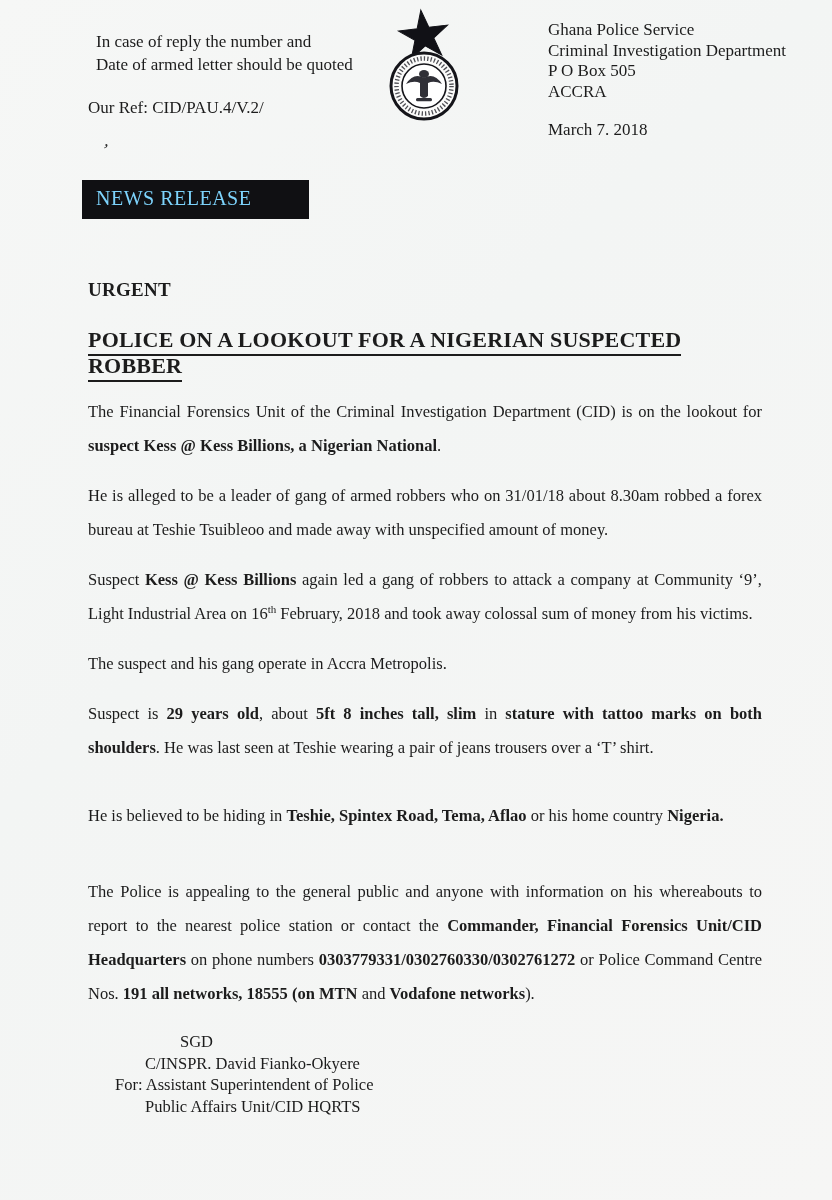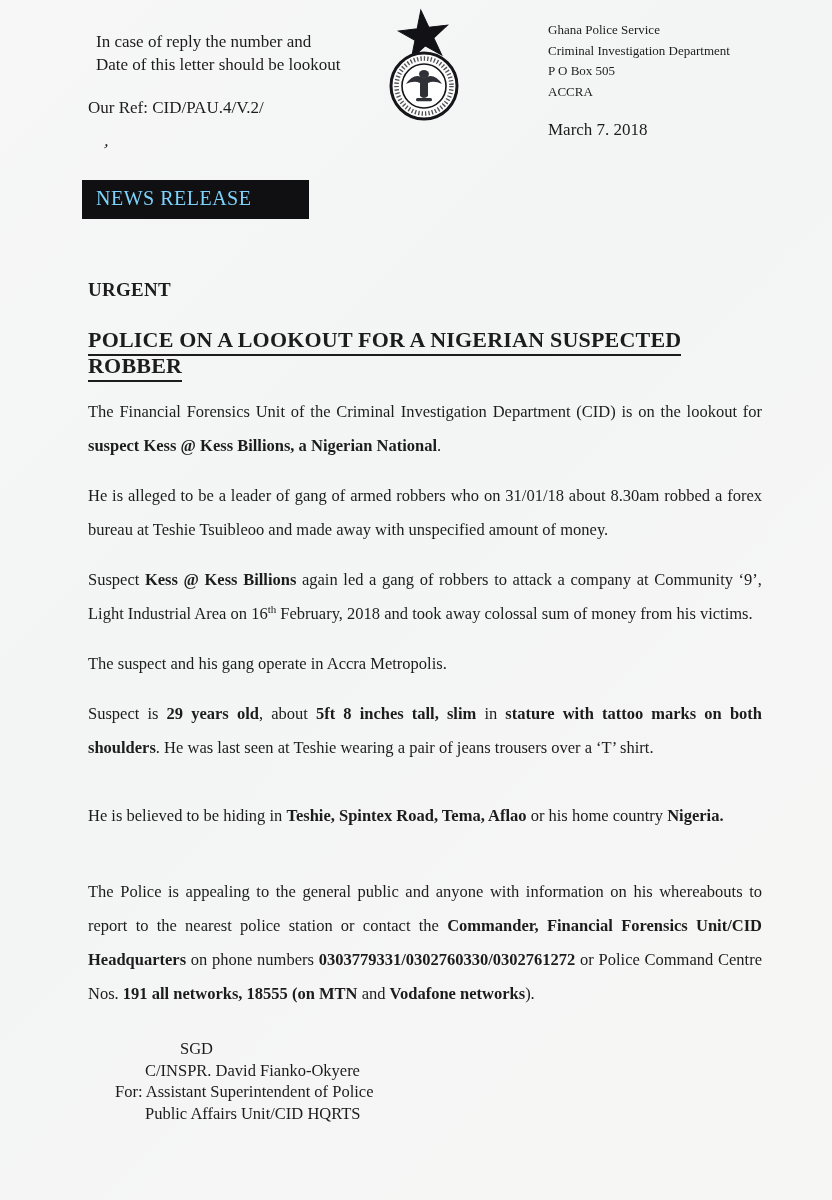--- a/index.html
+++ b/index.html
@@ -20,7 +20,7 @@
   .reply-note { position: absolute; left: 96px; top: 30px; font-size: 17px; line-height: 23px; }
   .our-ref   { position: absolute; left: 88px; top: 98px;  font-size: 17px; }
   .crest     { position: absolute; left: 372px; top: 8px; width: 104px; height: 116px; }
-  .org-block { position: absolute; left: 548px; top: 20px; font-size: 13px; line-height: 20.5px; }
+  .org-block { position: absolute; left: 548px; top: 20px; font-size: 17px; line-height: 20.5px; }
   .date-line { position: absolute; left: 548px; top: 120px; font-size: 17px; }
   .stray-mark { position: absolute; left: 102px; top: 140px; font-size: 18px; transform: rotate(14deg); color: #333; }
   

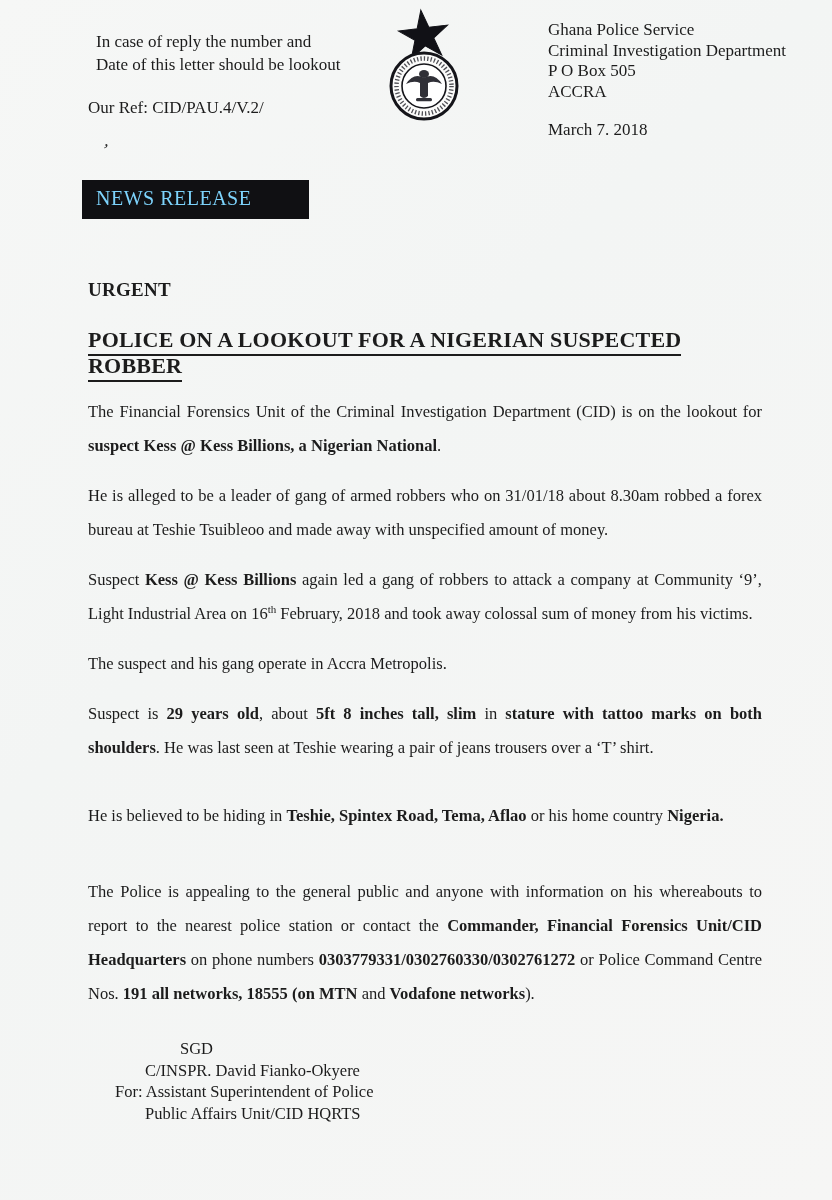--- a/index.html
+++ b/index.html
@@ -66,7 +66,7 @@
   <div class="letterhead">
     <div class="reply-note">
       <div>In case of reply the number and</div>
-      <div>Date of this letter should be lookout</div>
+      <div>Date of armed letter should be quoted</div>
     </div>
     <div class="our-ref">Our Ref: CID/PAU.4/V.2/</div>
 

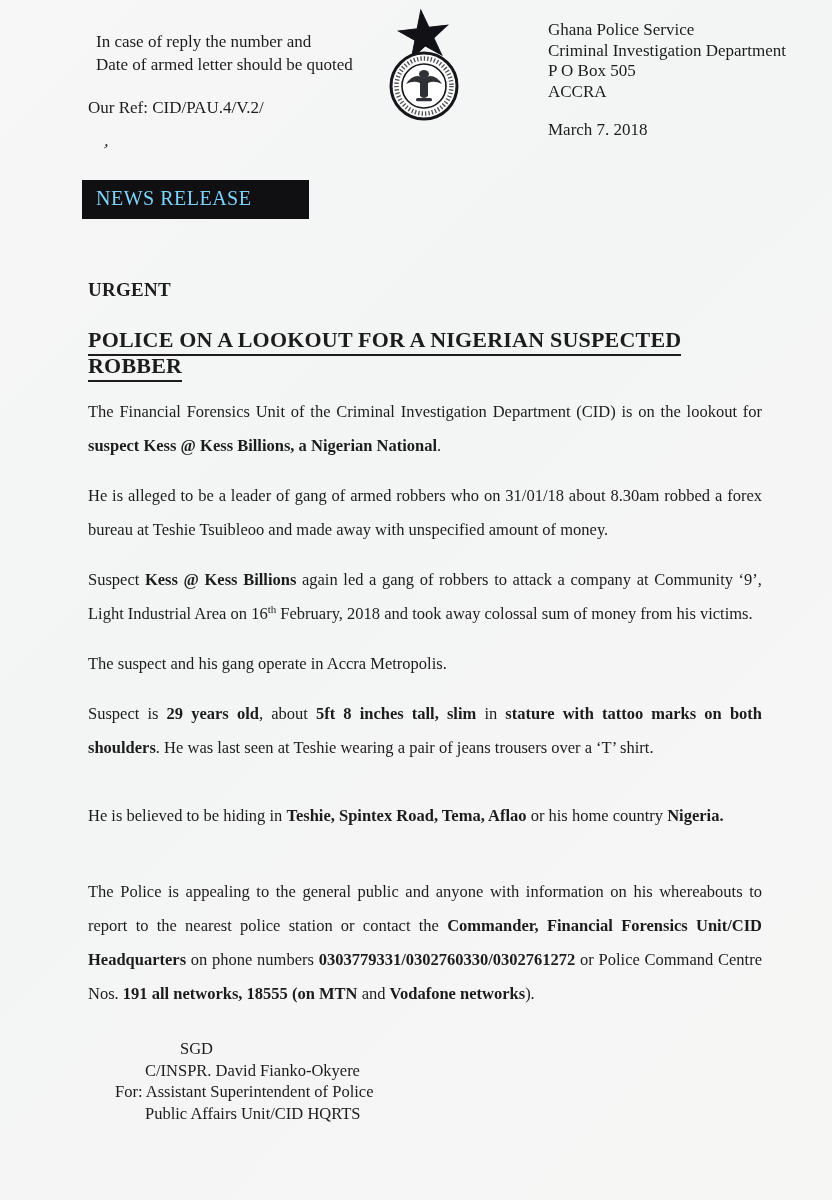--- a/index.html
+++ b/index.html
@@ -51,7 +51,7 @@
   .gap-md { margin-top: 34px; }
   .gap-lg { margin-top: 42px; }
   
-  .signature { margin-top: 27px; font-size: 16.5px; line-height: 21.5px; }
+  .signature { margin-top: 20px; font-size: 16.5px; line-height: 21.5px; }
   .sig-sgd  { margin-left: 92px; }
   .sig-name { margin-left: 57px; }
   .sig-for  { margin-left: 27px; }

